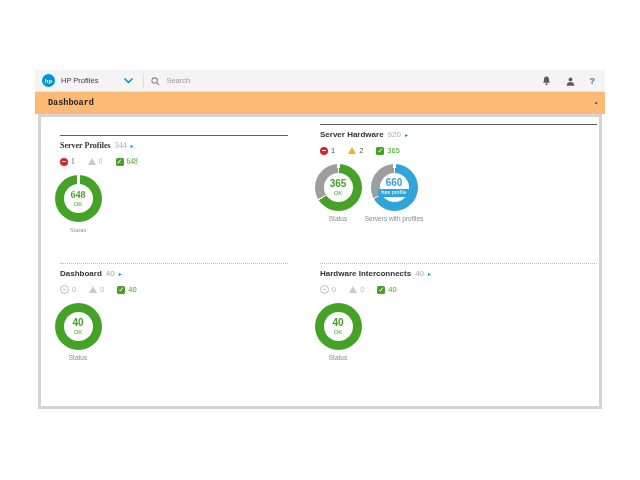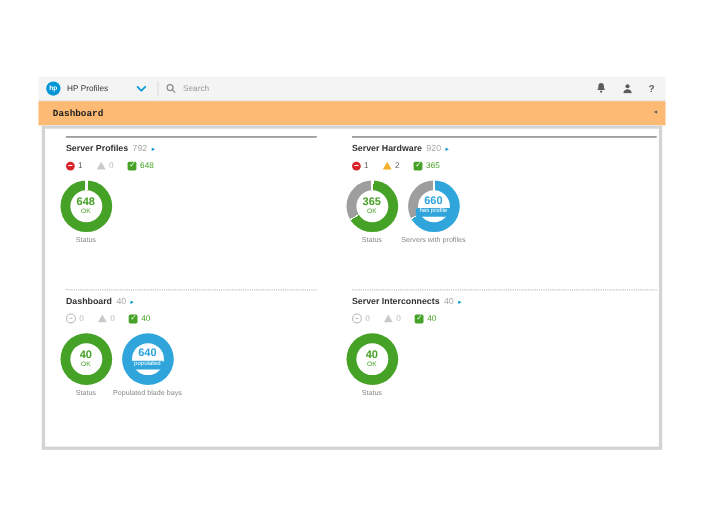--- a/index.html
+++ b/index.html
@@ -25,7 +25,7 @@
   .panel{position:absolute;box-sizing:border-box;padding-top:5px;}
   .panel.r1{border-top:1px solid #5f5f5f;}
   .panel.r2{border-top:1px dotted #bdbdbd;}
-  .p1{left:19px;top:7px;width:228px;}
+  .p1{left:19px;top:18px;width:228px;font-family:Liberation Serif, serif;}
   .p2{left:279px;top:7px;width:277px;}
   .p3{left:19px;top:146px;width:228px;}
   .p4{left:279px;top:146px;width:277px;}

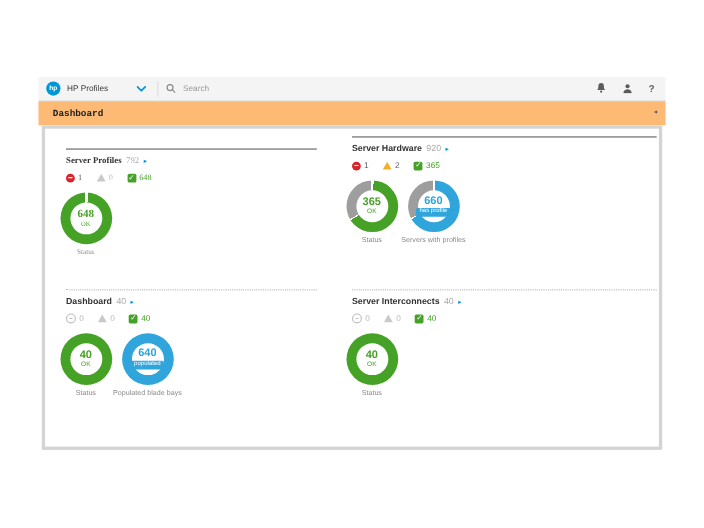--- a/index.html
+++ b/index.html
@@ -109,7 +109,7 @@
     <div class="panel r1 p1">
       <div class="trow">
         <span class="tname">Server Profiles</span>
-        <span class="ttotal">792</span>
+        <span class="ttotal">344</span>
         <span class="tarrow">▸</span>
       </div>
       <div class="srow">

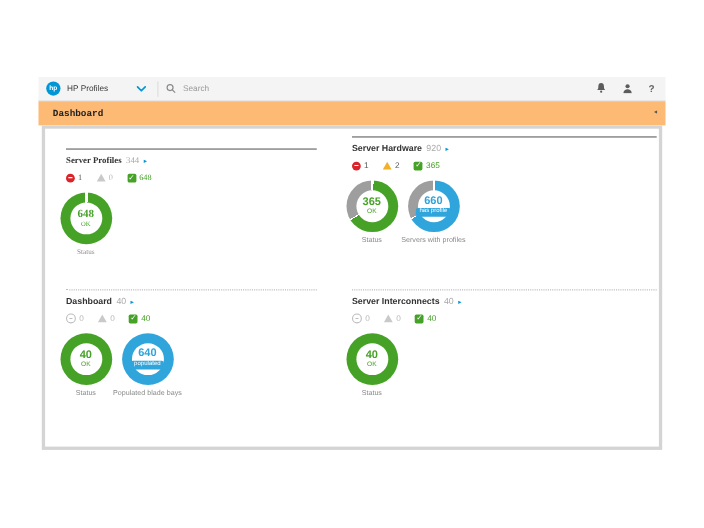--- a/index.html
+++ b/index.html
@@ -230,7 +230,7 @@
 
     <div class="panel r2 p4">
       <div class="trow">
-        <span class="tname">Server Interconnects</span>
+        <span class="tname">Hardware Interconnects</span>
         <span class="ttotal">40</span>
         <span class="tarrow">▸</span>
       </div>

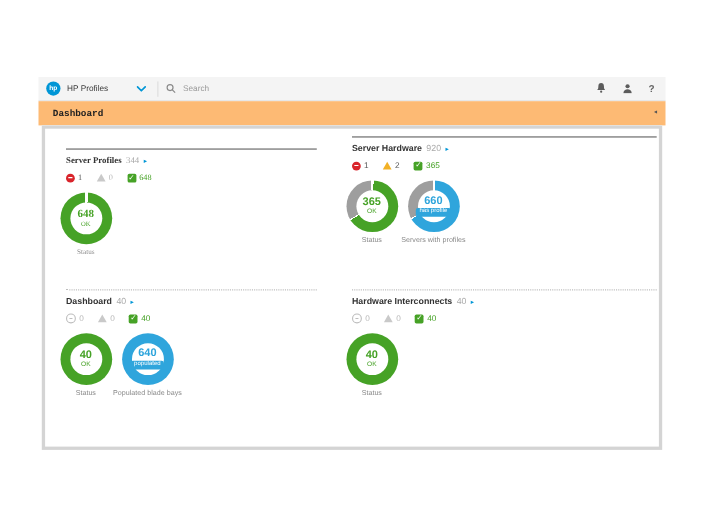--- a/index.html
+++ b/index.html
@@ -215,16 +215,6 @@
           </div>
           <div class="cap">Status</div>
         </div>
-        <div class="dblock">
-          <div class="donut" style="background: conic-gradient(rgb(47, 165, 220) 0deg, rgb(47, 165, 220) 360deg);">
-            <div class="hole"></div>
-            <div class="ctr">
-                <span class="val" style="color: rgb(47, 165, 220);">640</span>
-                <span class="sub chip" style="background: rgb(47, 165, 220);">populated</span>
-              </div>
-          </div>
-          <div class="cap">Populated blade bays</div>
-        </div>
       </div>
     </div>
 

